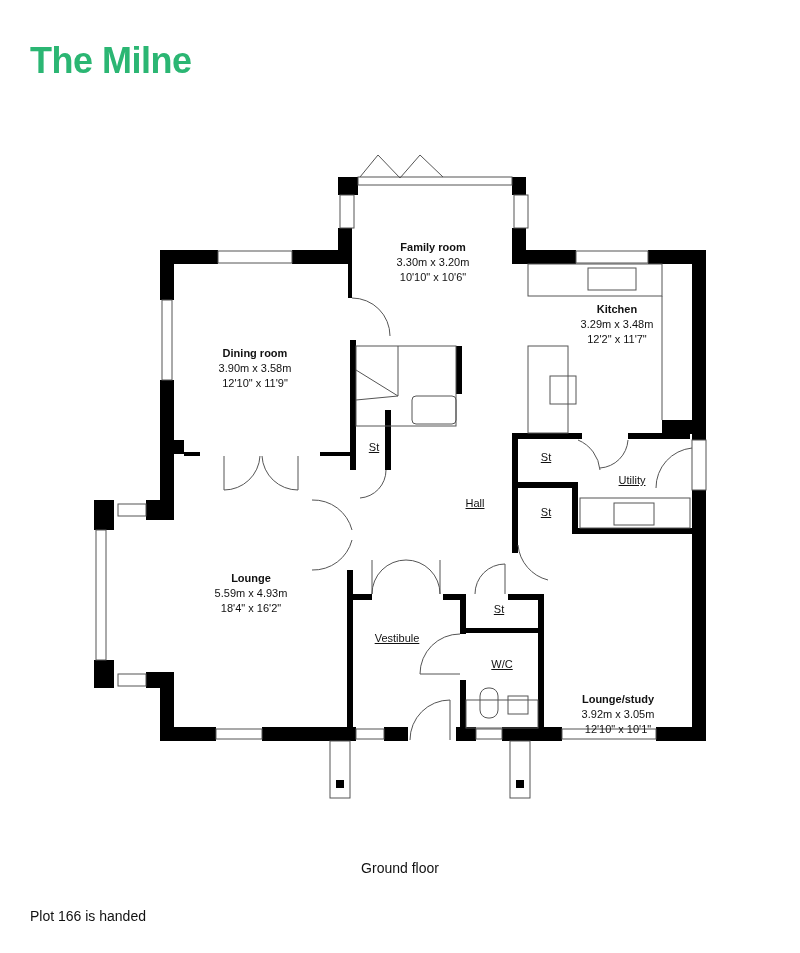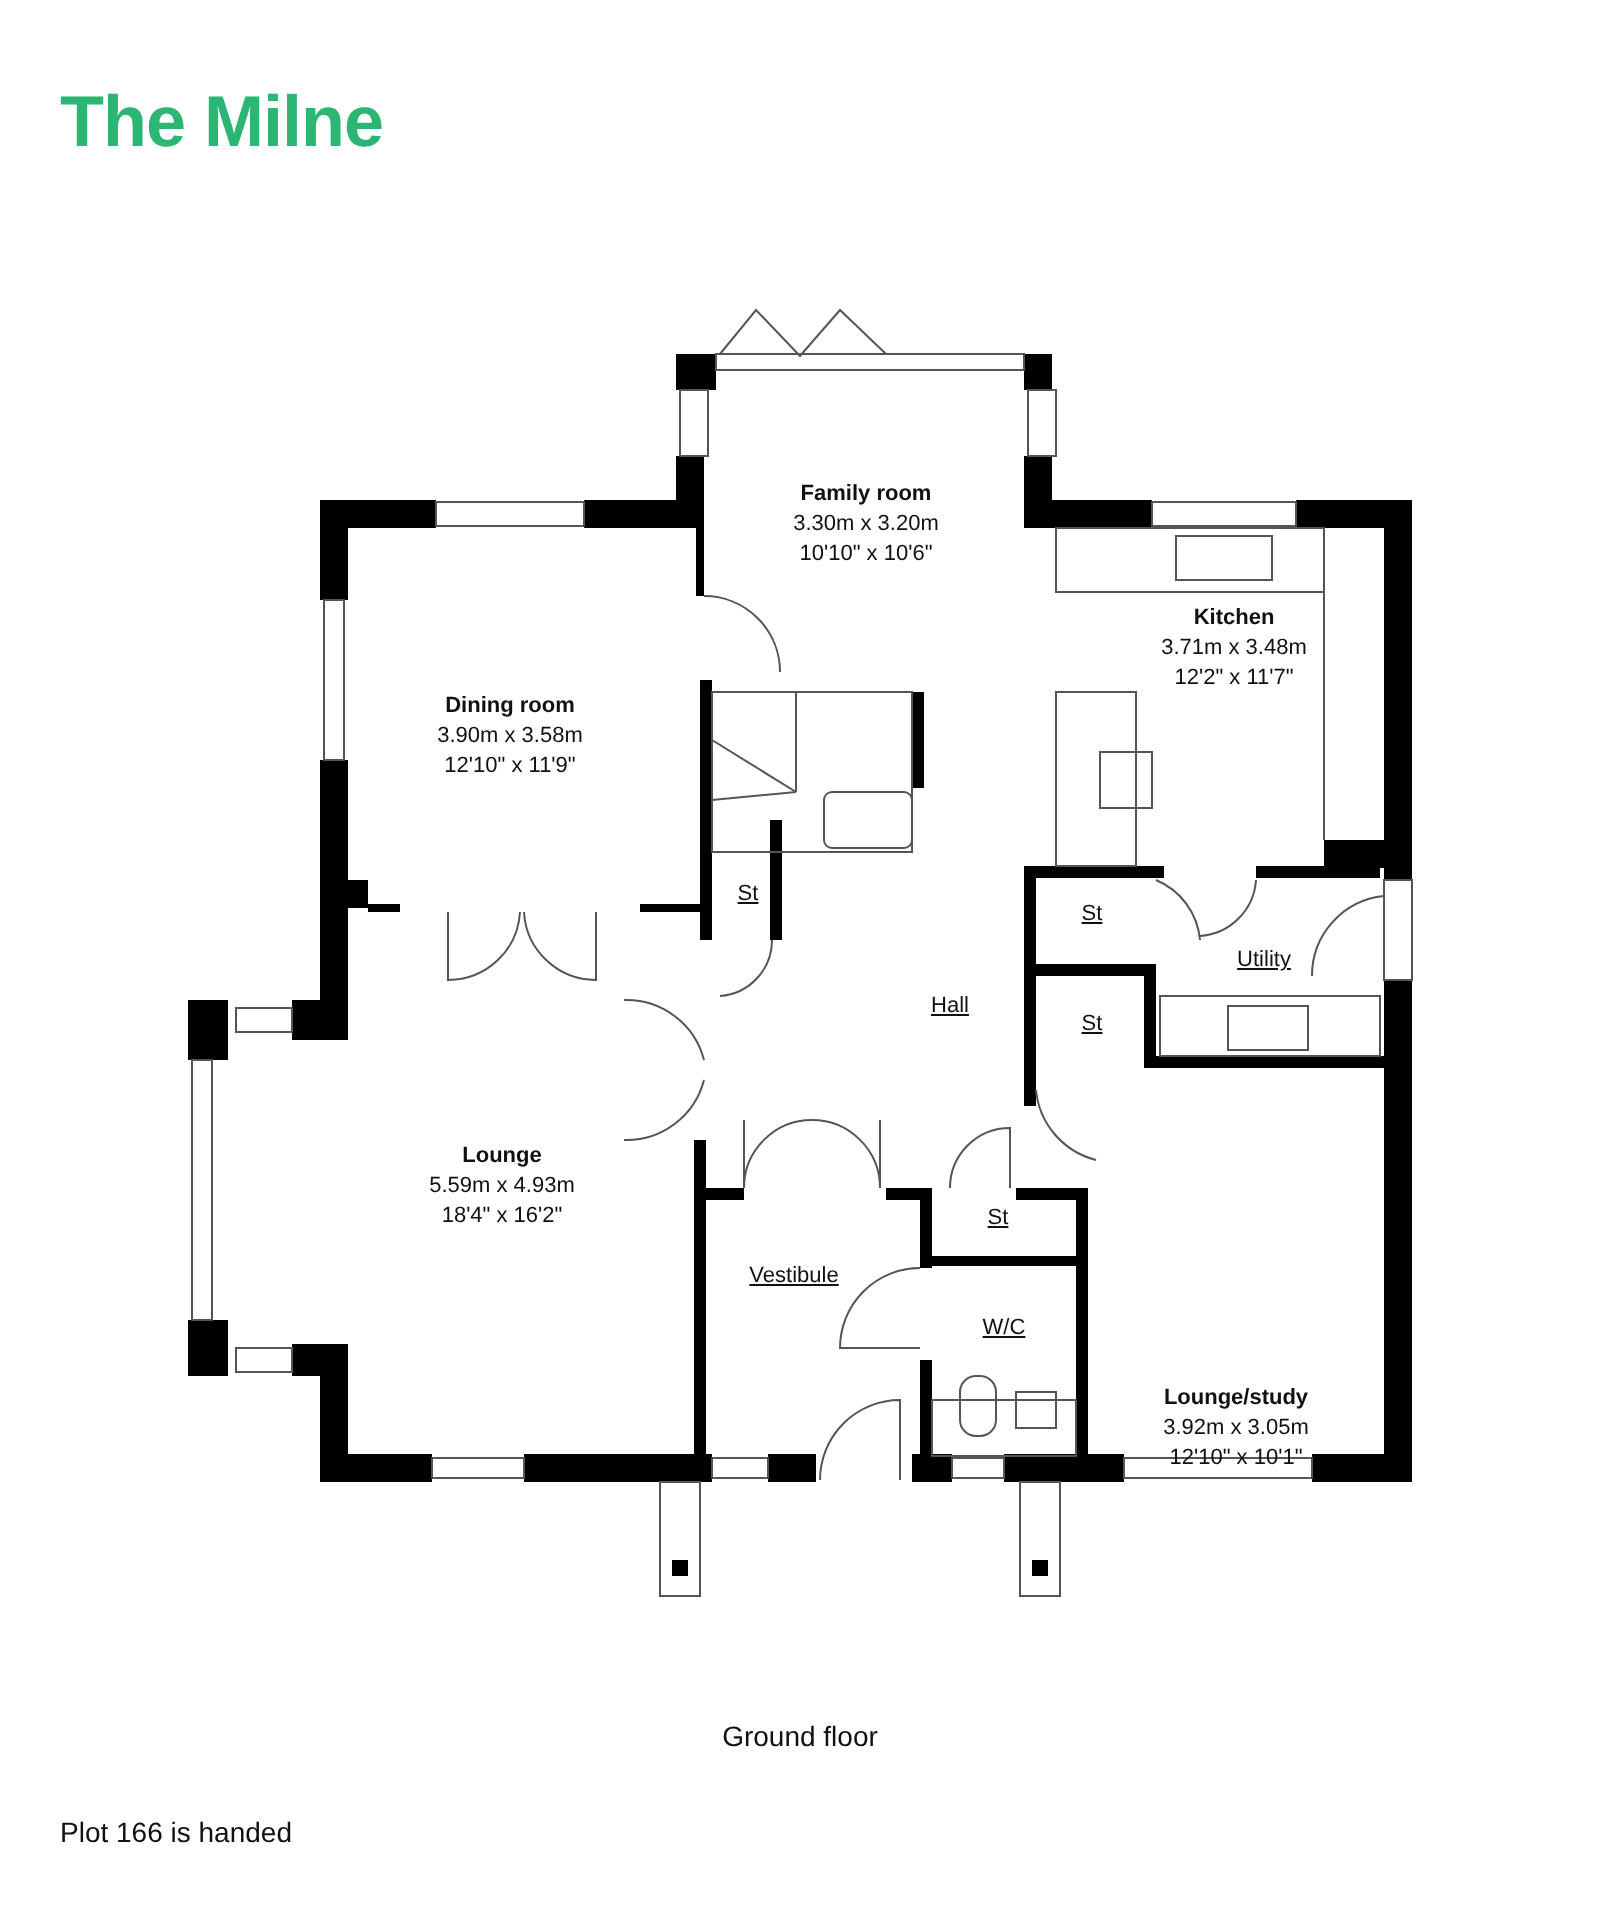--- a/index.html
+++ b/index.html
@@ -154,7 +154,7 @@
 
 <div class="room-label" style="left:617px; top:302px;">
   <span class="room-name">Kitchen</span>
-  <span class="room-dim">3.71m x 3.48m</span>
+  <span class="room-dim">3.29m x 3.48m</span>
   <span class="room-dim">12'2" x 11'7"</span>
 </div>
 

